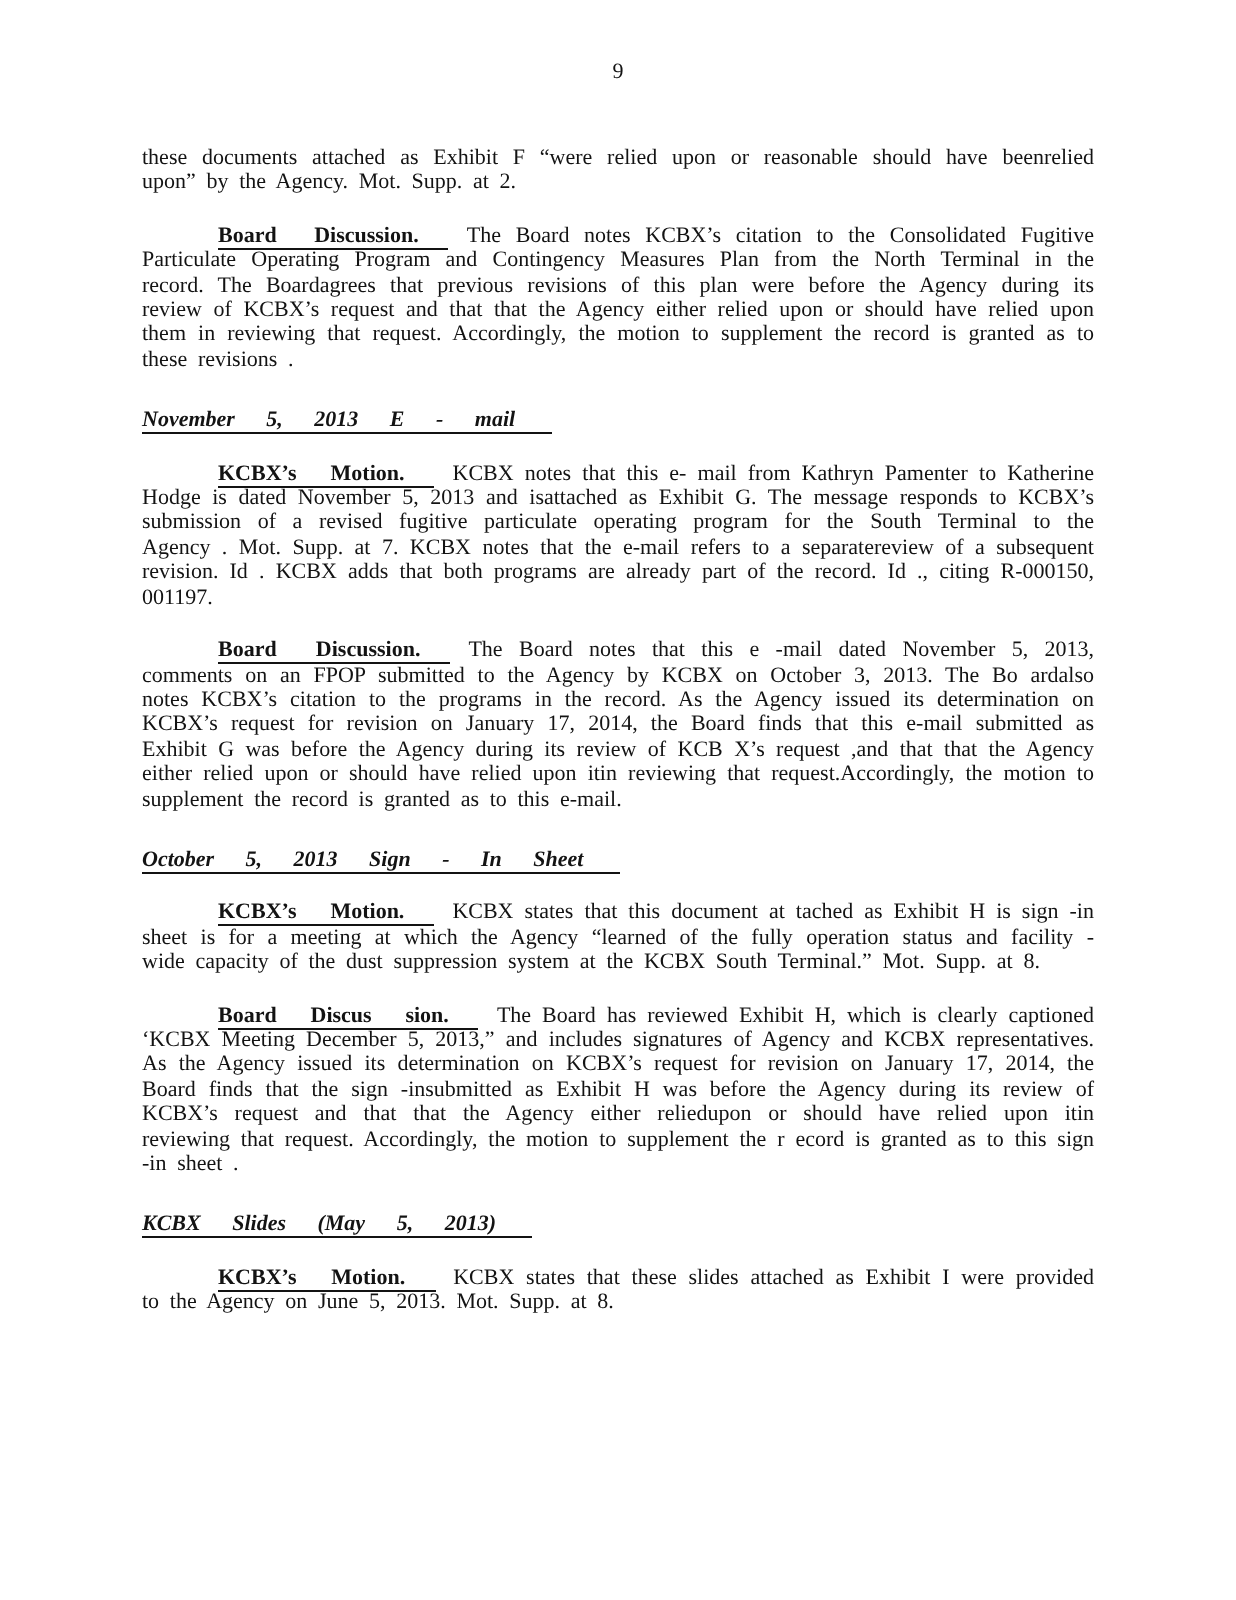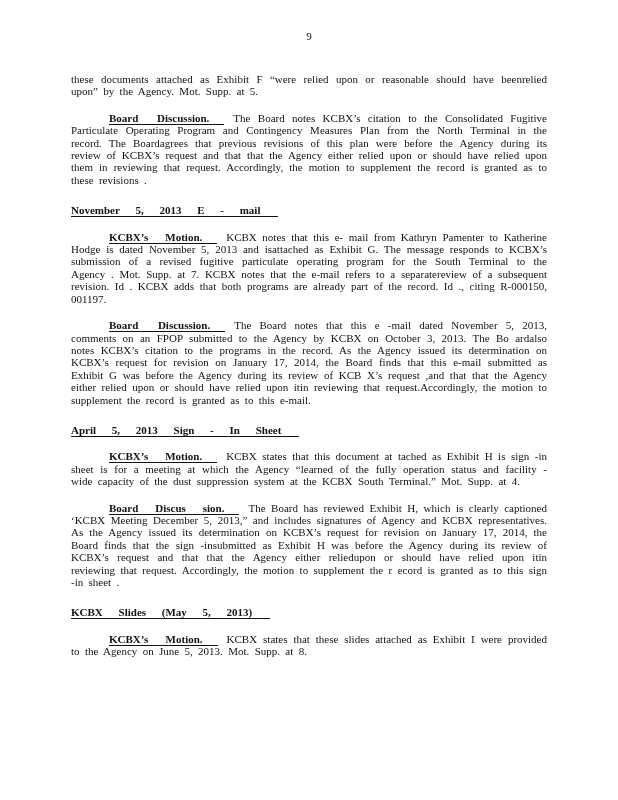--- a/index.html
+++ b/index.html
@@ -59,7 +59,7 @@
 
   <div class="page-number">9</div>
 
-  <p class="para no-indent"><span>these documents attached as Exhibit F “were relied upon or reasonable should have beenrelied upon” by the Agency. Mot. Supp. at 5.</span></p>
+  <p class="para no-indent"><span>these documents attached as Exhibit F “were relied upon or reasonable should have beenrelied upon” by the Agency. Mot. Supp. at 2.</span></p>
 
   <p class="para"><span class="lead">Board Discussion.</span><span>The Board notes KCBX’s citation to the Consolidated Fugitive Particulate Operating Program and Contingency Measures Plan from the North Terminal in the record. The Boardagrees that previous revisions of this plan were before the Agency during its review of KCBX’s request and that that the Agency either relied upon or should have relied upon them in reviewing that request. Accordingly, the motion to supplement the record is granted as to these revisions .</span></p>
 

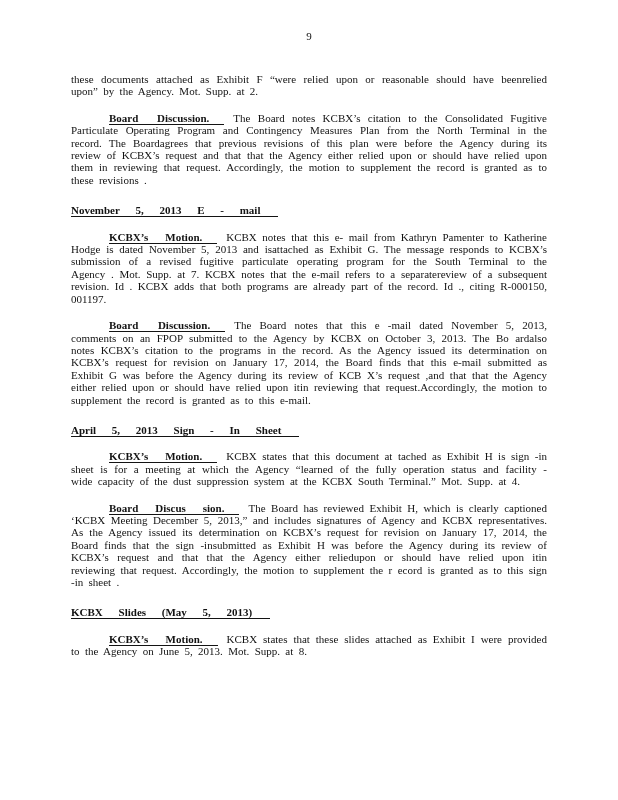--- a/index.html
+++ b/index.html
@@ -50,6 +50,7 @@
     border-bottom: 1.6px solid #131313;
     padding-right: 18px;
     word-spacing: 13px;
+    font-style: italic;
   }
 </style>
 </head>

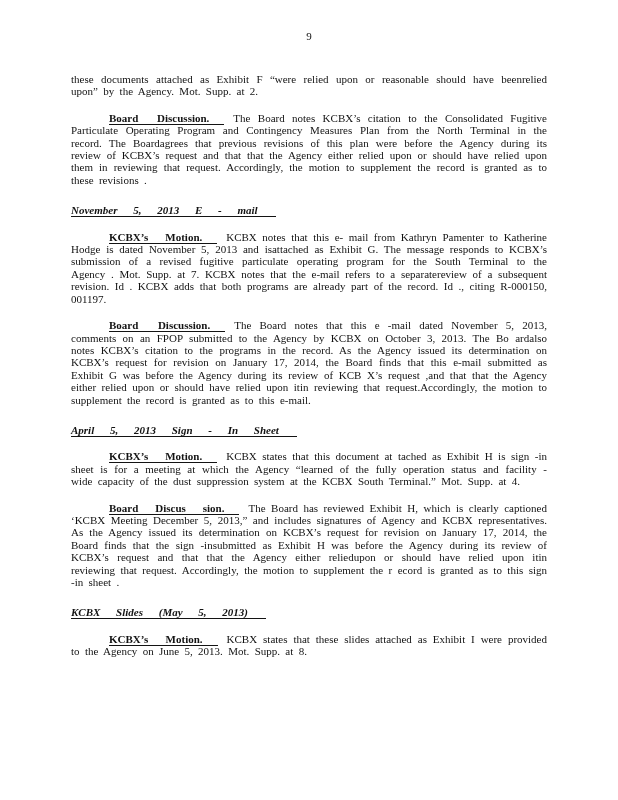--- a/index.html
+++ b/index.html
@@ -70,7 +70,7 @@
 
   <p class="para"><span class="lead">Board Discussion.</span><span>The Board notes that this e -mail dated November 5, 2013, comments on an FPOP submitted to the Agency by KCBX on October 3, 2013. The Bo ardalso notes KCBX’s citation to the programs in the record. As the Agency issued its determination on KCBX’s request for revision on January 17, 2014, the Board finds that this e-mail submitted as Exhibit G was before the Agency during its review of KCB X’s request ,and that that the Agency either relied upon or should have relied upon itin reviewing that request.Accordingly, the motion to supplement the record is granted as to this e-mail.</span></p>
 
-  <div class="heading"><span class="heading-text">April 5, 2013 Sign - In Sheet</span></div>
+  <div class="heading"><span class="heading-text">October 5, 2013 Sign - In Sheet</span></div>
 
   <p class="para"><span class="lead">KCBX’s Motion.</span><span>KCBX states that this document at tached as Exhibit H is sign -in sheet is for a meeting at which the Agency “learned of the fully operation status and facility - wide capacity of the dust suppression system at the KCBX South Terminal.” Mot. Supp. at 4.</span></p>
 

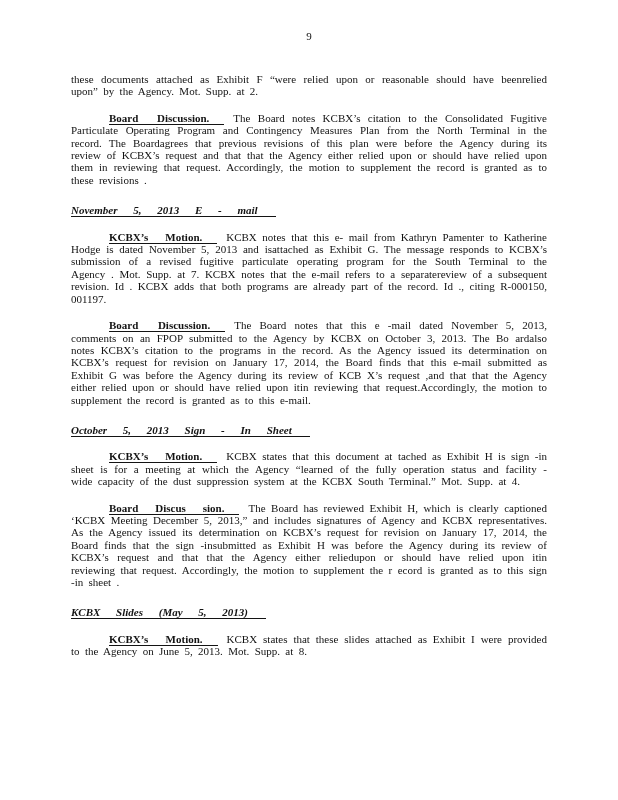--- a/index.html
+++ b/index.html
@@ -72,7 +72,7 @@
 
   <div class="heading"><span class="heading-text">October 5, 2013 Sign - In Sheet</span></div>
 
-  <p class="para"><span class="lead">KCBX’s Motion.</span><span>KCBX states that this document at tached as Exhibit H is sign -in sheet is for a meeting at which the Agency “learned of the fully operation status and facility - wide capacity of the dust suppression system at the KCBX South Terminal.” Mot. Supp. at 4.</span></p>
+  <p class="para"><span class="lead">KCBX’s Motion.</span><span>KCBX states that this document at tached as Exhibit H is sign -in sheet is for a meeting at which the Agency “learned of the fully operation status and facility - wide capacity of the dust suppression system at the KCBX South Terminal.” Mot. Supp. at 8.</span></p>
 
   <p class="para"><span class="lead">Board Discus sion.</span><span>The Board has reviewed Exhibit H, which is clearly captioned ‘KCBX Meeting December 5, 2013,” and includes signatures of Agency and KCBX representatives. As the Agency issued its determination on KCBX’s request for revision on January 17, 2014, the Board finds that the sign -insubmitted as Exhibit H was before the Agency during its review of KCBX’s request and that that the Agency either reliedupon or should have relied upon itin reviewing that request. Accordingly, the motion to supplement the r ecord is granted as to this sign -in sheet .</span></p>
 

